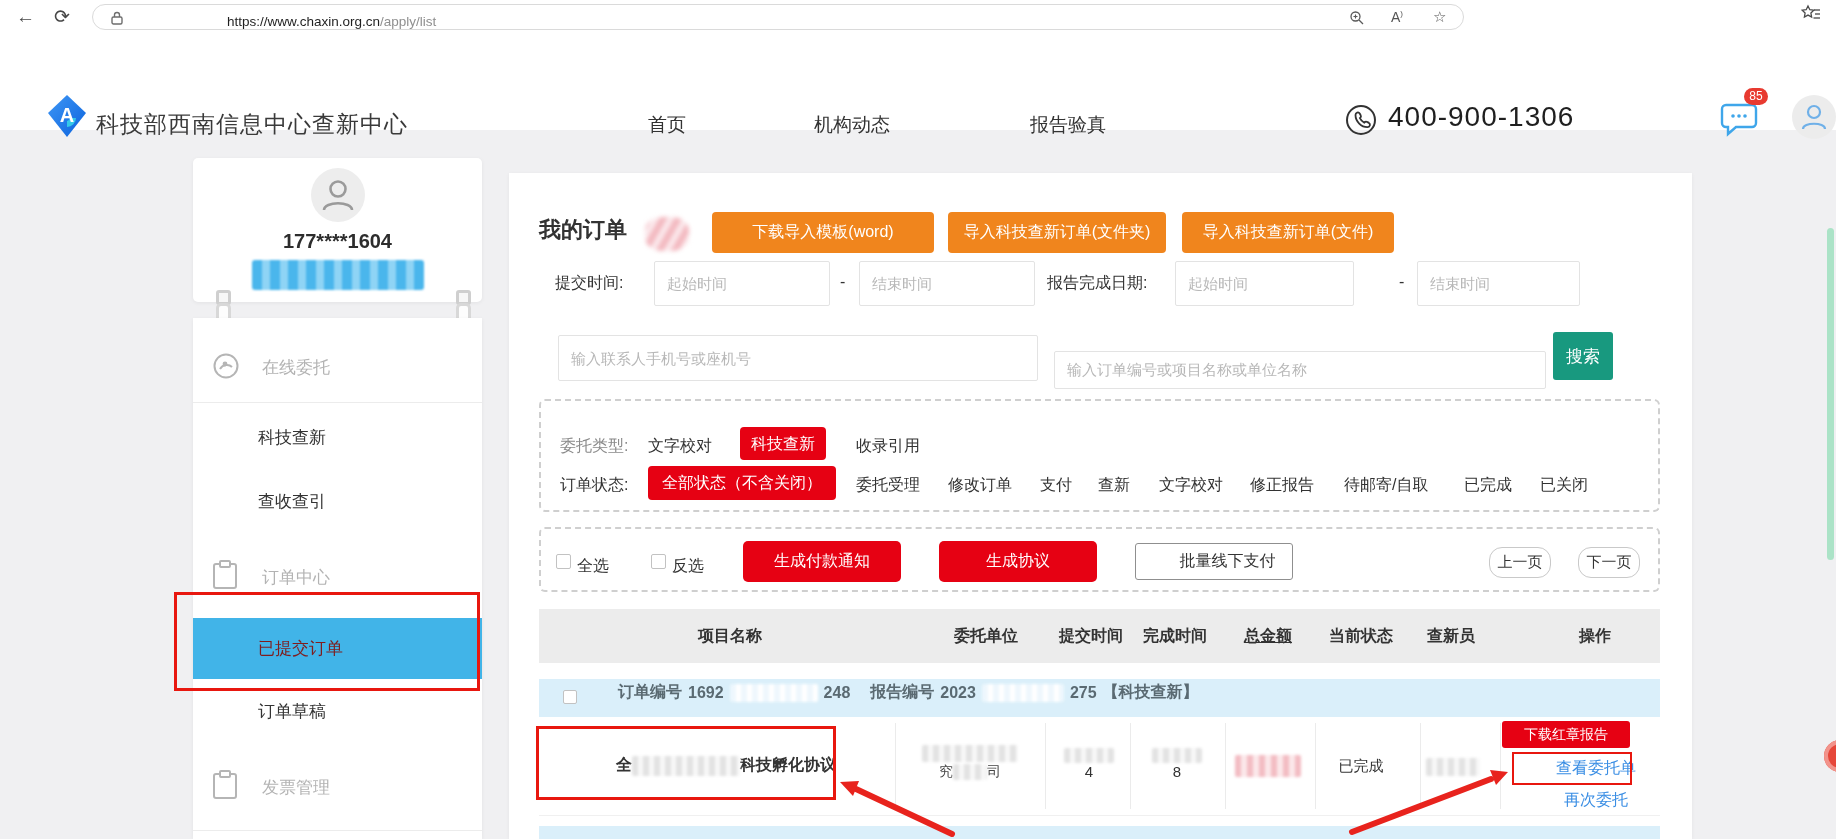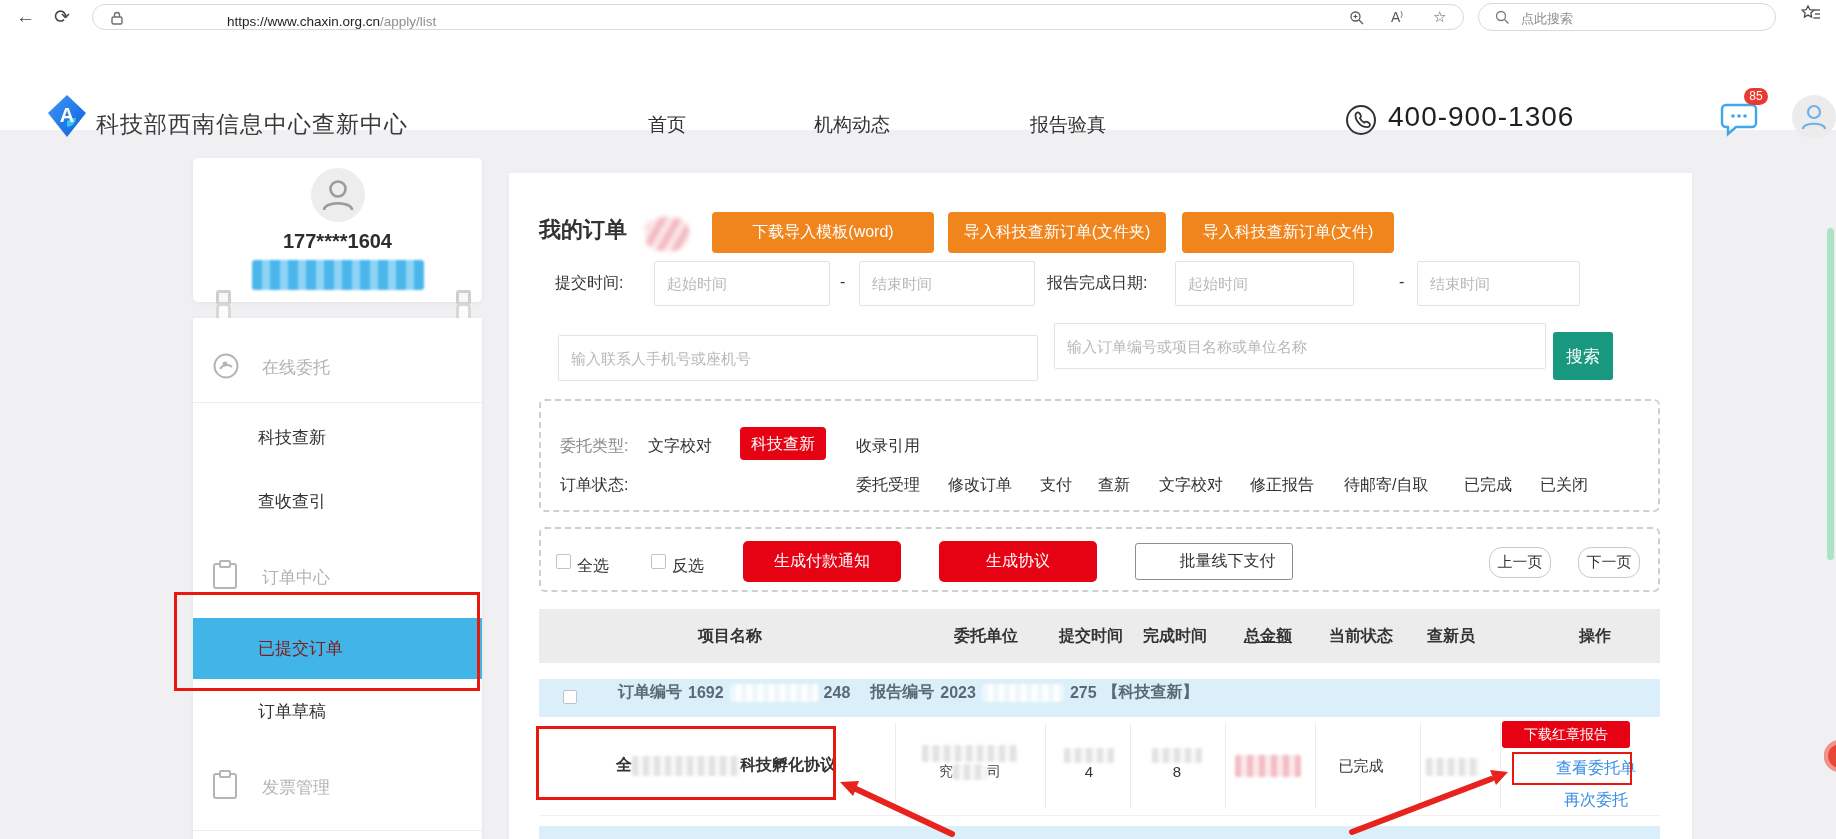--- a/index.html
+++ b/index.html
@@ -106,15 +106,6 @@
       <span class="abs" style="left:1298px;top:4px;font-size:14px;color:#555;">A<sup style="font-size:8px;">)</sup></span>
       <span class="abs" style="left:1340px;top:3px;font-size:15px;color:#555;">☆</span>
     </div>
-    <div class="search-pill">
-      <span class="abs" style="left:16px;top:6px;">
-        <svg width="15" height="15" viewBox="0 0 15 15">
-            <circle cx="6" cy="6" r="4.5" fill="none" stroke="#7a7a7a" stroke-width="1.3"></circle>
-            <line x1="9.5" y1="9.5" x2="13.5" y2="13.5" stroke="#7a7a7a" stroke-width="1.3"></line>
-          </svg>
-      </span>
-      <span class="search-ph">点此搜索</span>
-    </div>
     <span class="abs" style="left:1800px;top:4px;">
       <svg width="22" height="20" viewBox="0 0 22 20">
           <path d="M8 2 l1.8 3.7 4 .5 -2.9 2.8 .7 4 -3.6-1.9 -3.6 1.9 .7-4 L2.2 6.2 l4-.5 Z" fill="none" stroke="#4a4a4a" stroke-width="1.3"></path>

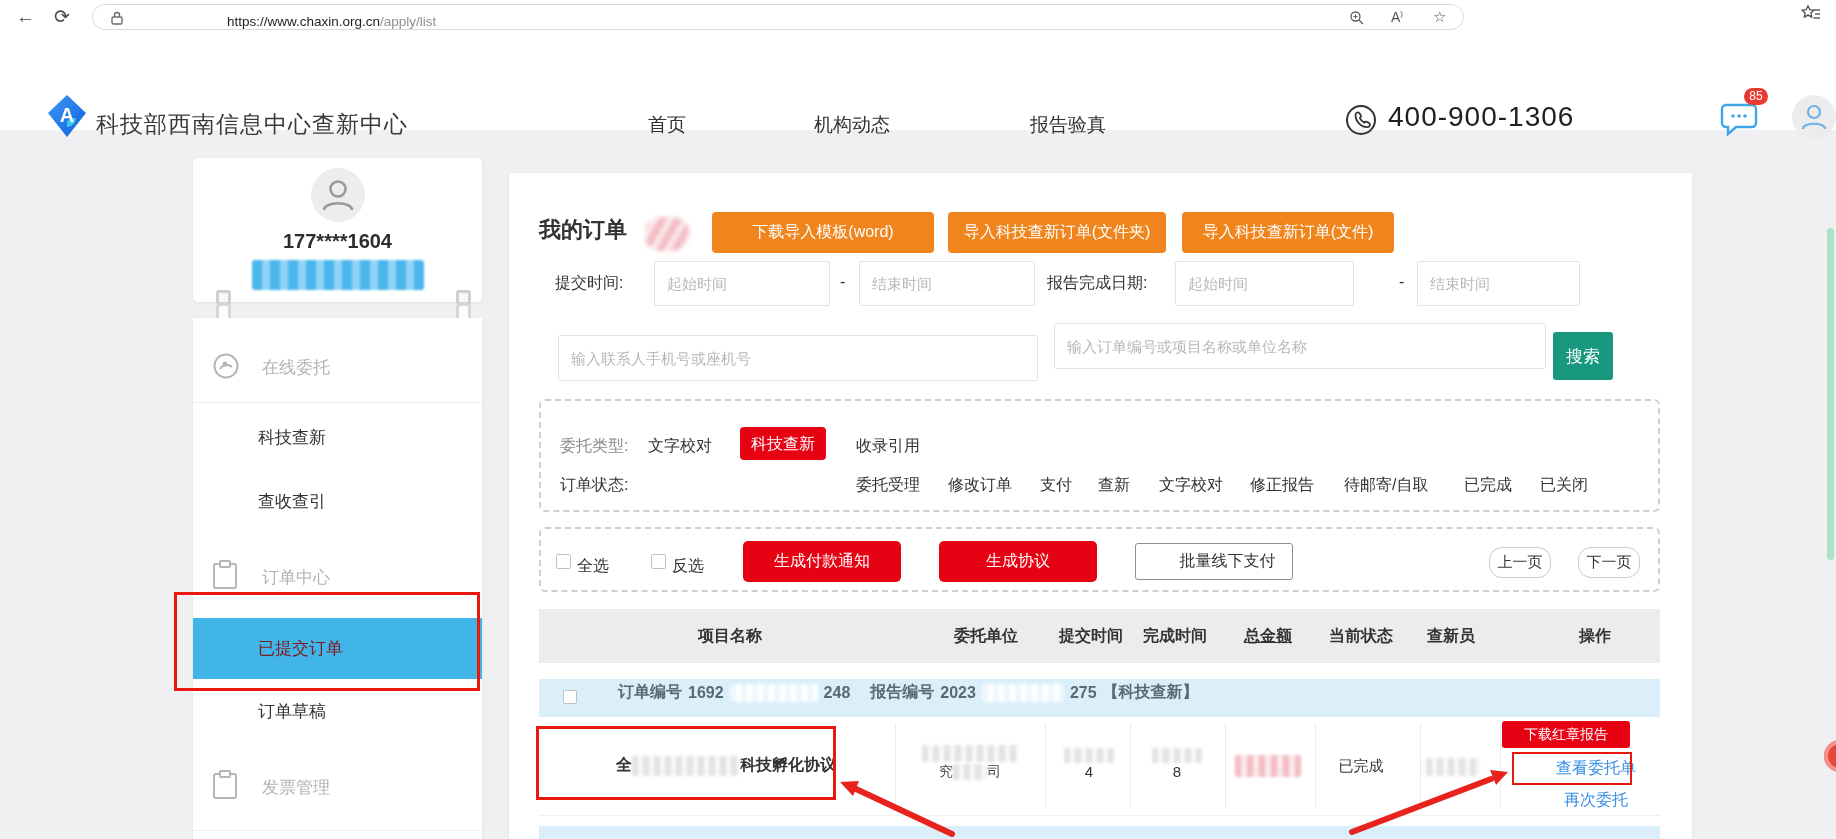--- a/index.html
+++ b/index.html
@@ -226,7 +226,7 @@
     <input class="f-input" style="left: 908px; top: 88px; width: 163px;" placeholder="结束时间">
 
     <input class="f-input" style="left: 49px; top: 162px; width: 480px; height: 46px;" placeholder="输入联系人手机号或座机号">
-    <input class="f-input" style="left: 545px; top: 150px; width: 492px; height: 46px;" placeholder="输入订单编号或项目名称或单位名称">
+    <input class="f-input" style="left: 545px; top: 178px; width: 492px; height: 38px; font-family: Liberation Serif, serif;" placeholder="输入订单编号或项目名称或单位名称">
     <button class="btn-search">搜索</button>
 
     <div class="dashed-box" style="top:226px;height:113px;"></div>

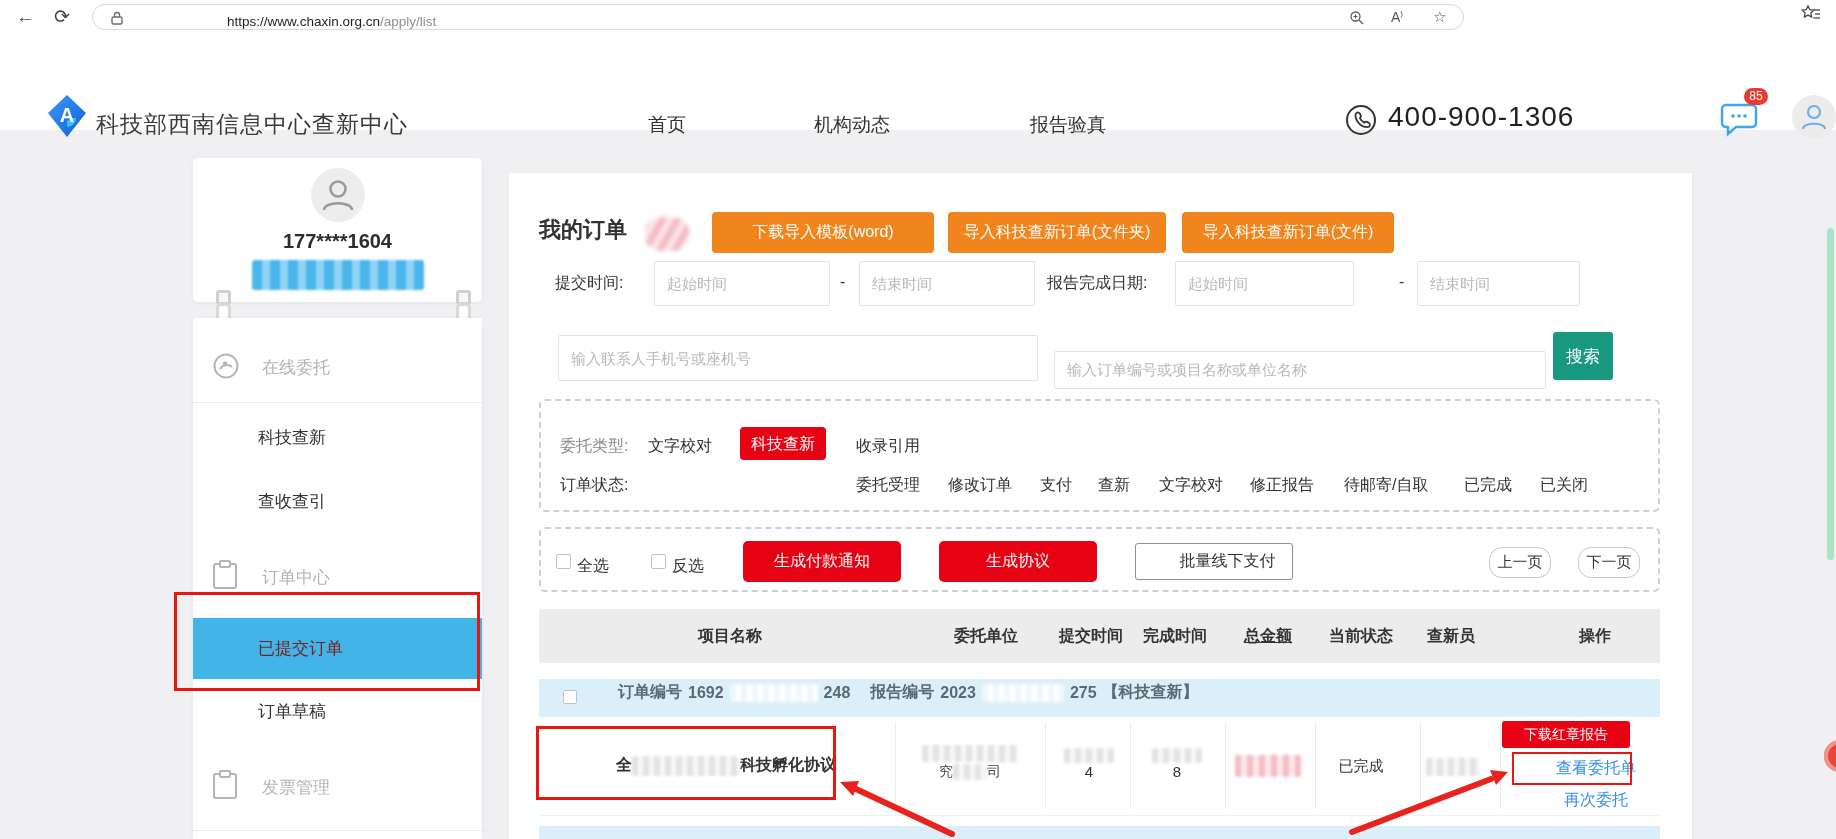--- a/index.html
+++ b/index.html
@@ -236,6 +236,7 @@
     <div class="opt" style="left:347px;top:263px;">收录引用</div>
 
     <div class="m f-label" style="left:51px;top:302px;">订单状态:</div>
+    <div class="pill-red" style="left:139px;top:293px;width:188px;height:34px;line-height:34px;">全部状态（不含关闭）</div>
     <div class="opt" style="left:347px;top:302px;">委托受理</div>
     <div class="opt" style="left:439px;top:302px;">修改订单</div>
     <div class="opt" style="left:531px;top:302px;">支付</div>

